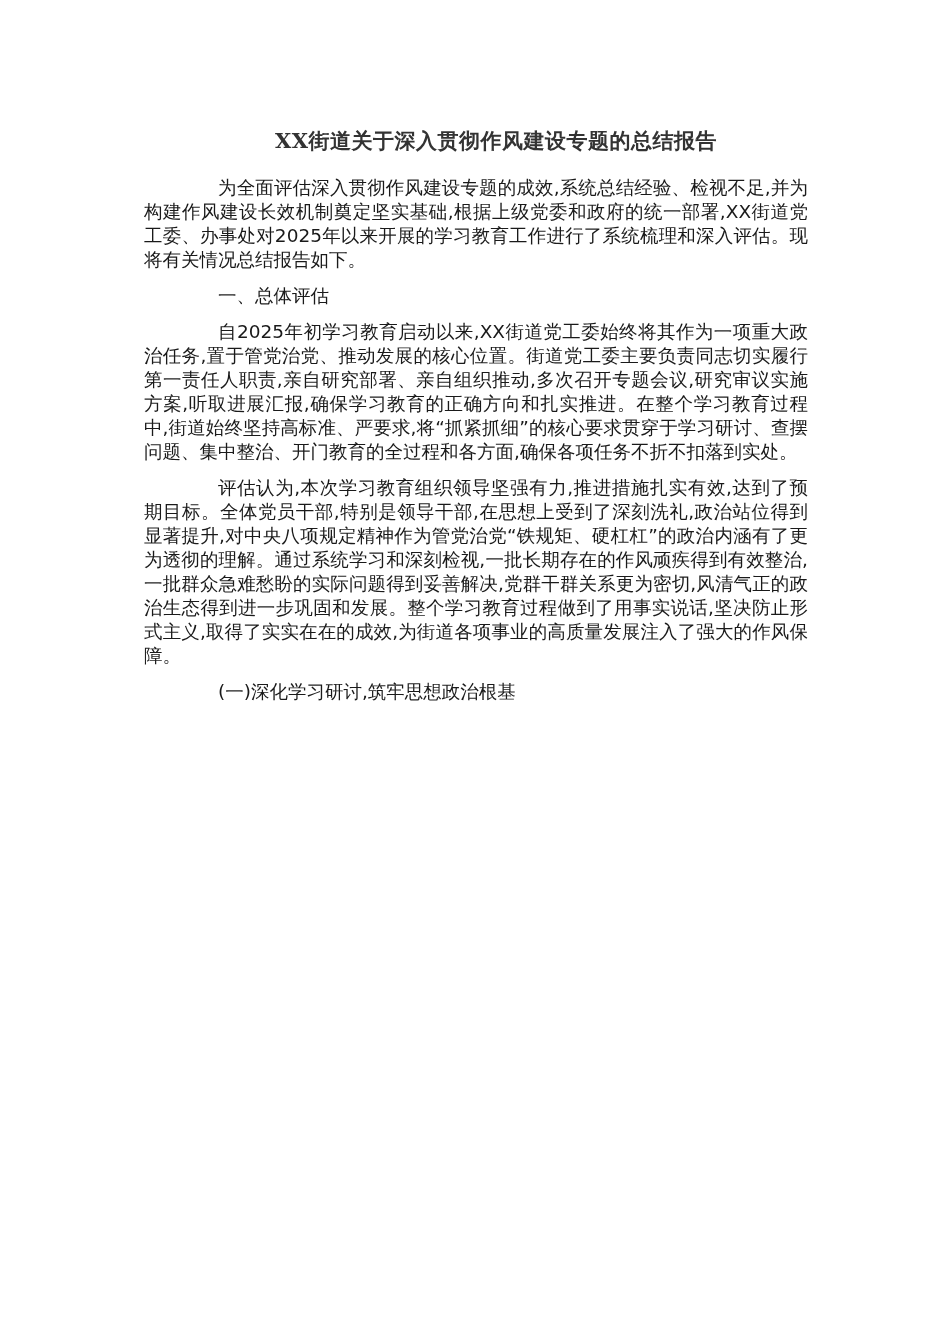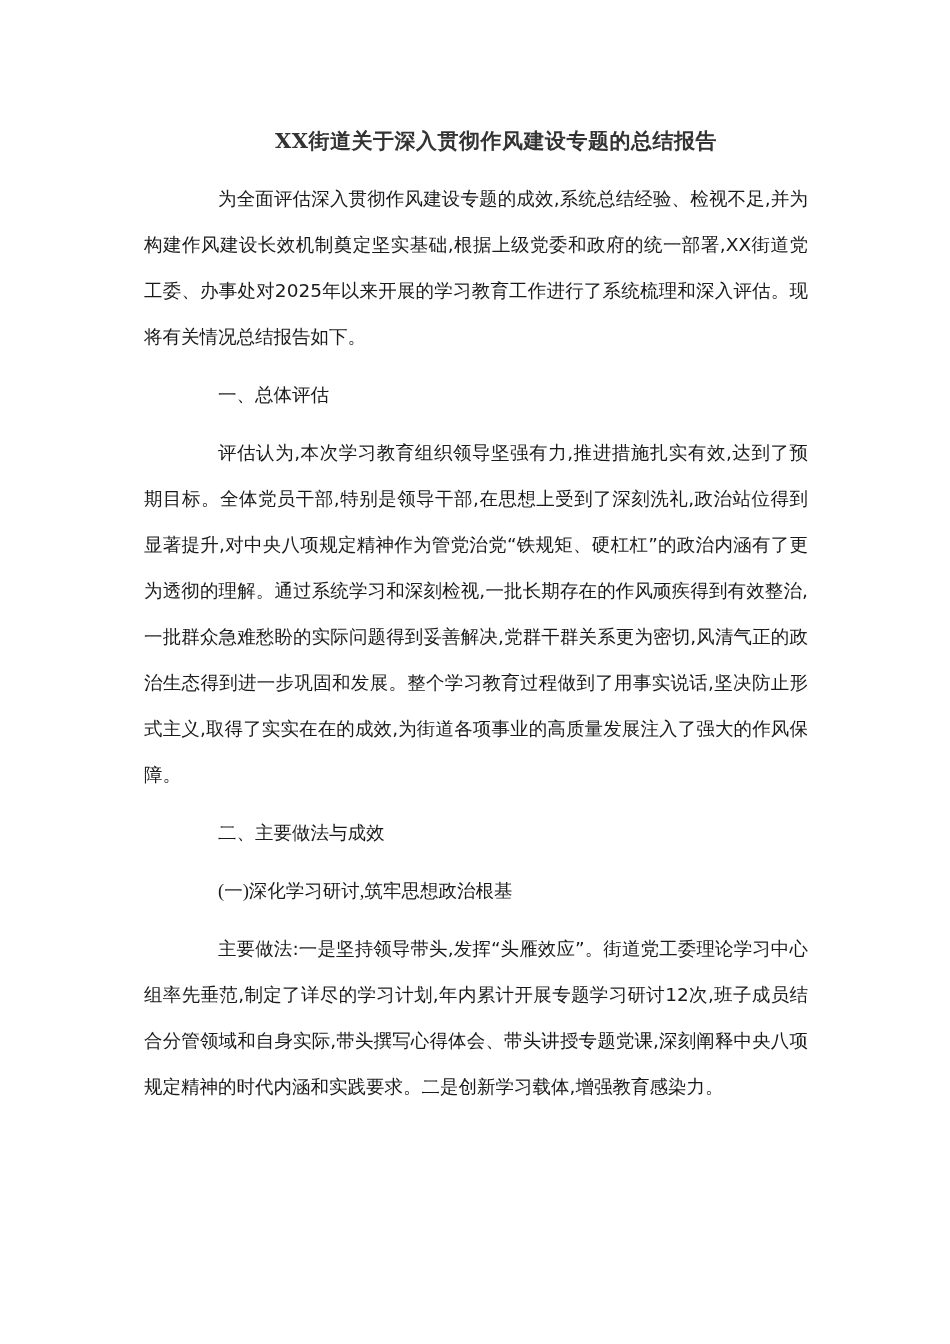--- a/index.html
+++ b/index.html
@@ -17,7 +17,7 @@
     }
     .content { position: absolute; left: 144px; top: 176px; width: 664px; }
     .p {
-      font-size: 18.5px; line-height: 46px; margin: 0 0 12px 0; text-align: justify;
+      font-size: 18.5px; line-height: 24px; margin: 0 0 12px 0; text-align: justify;
       text-indent: 74px; color: #1a1a1a;
     }
     .p.heading { margin-bottom: 12px; font-family: Liberation Serif, serif; }

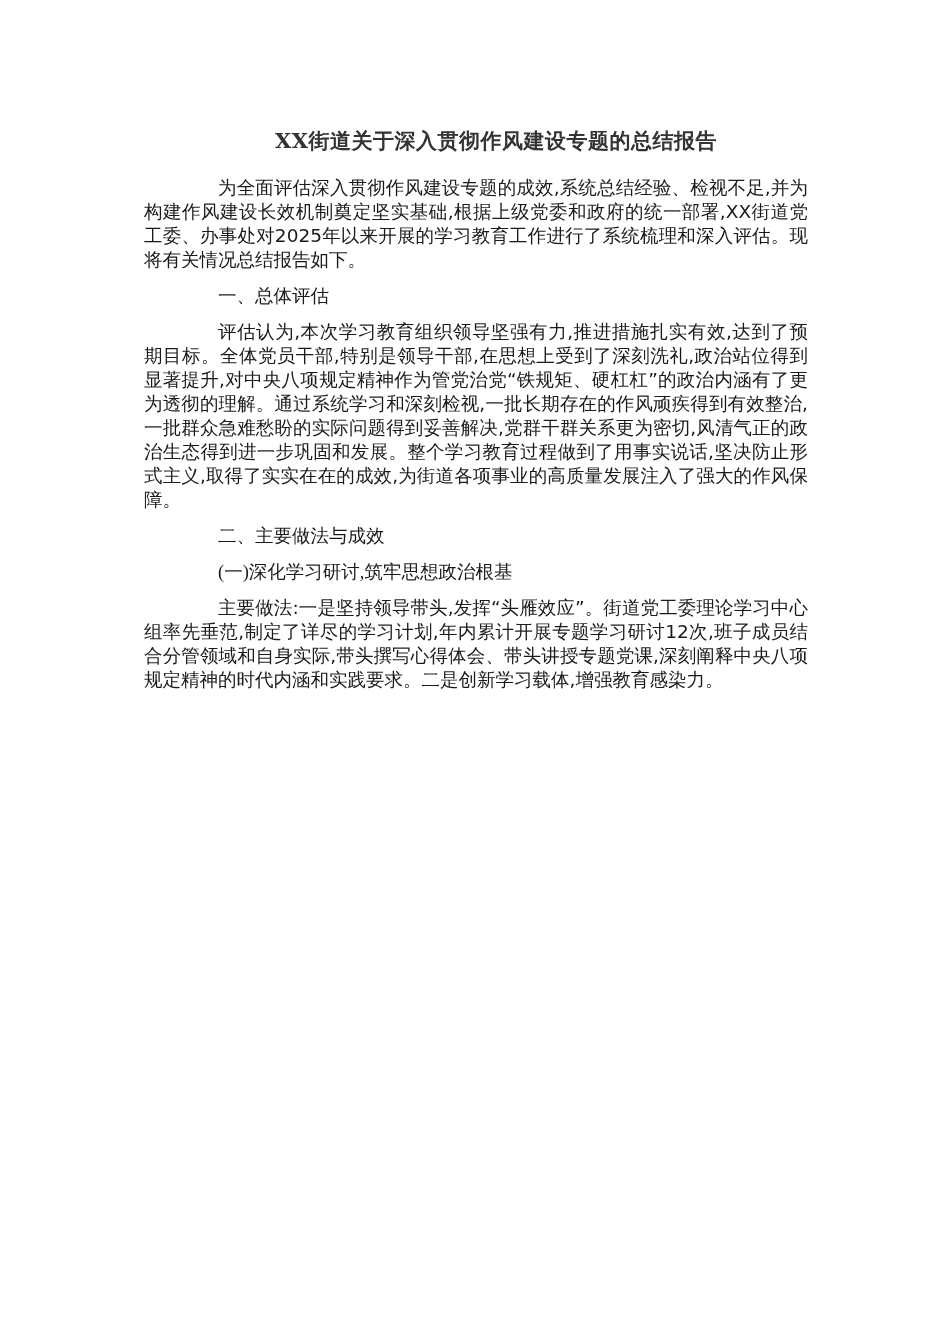--- a/index.html
+++ b/index.html
@@ -20,7 +20,7 @@
       font-size: 18.5px; line-height: 24px; margin: 0 0 12px 0; text-align: justify;
       text-indent: 74px; color: #1a1a1a;
     }
-    .p.heading { margin-bottom: 12px; font-family: Liberation Serif, serif; }
+    .p.heading { margin-bottom: 12px; }
   </style>
 </head>
 <body>

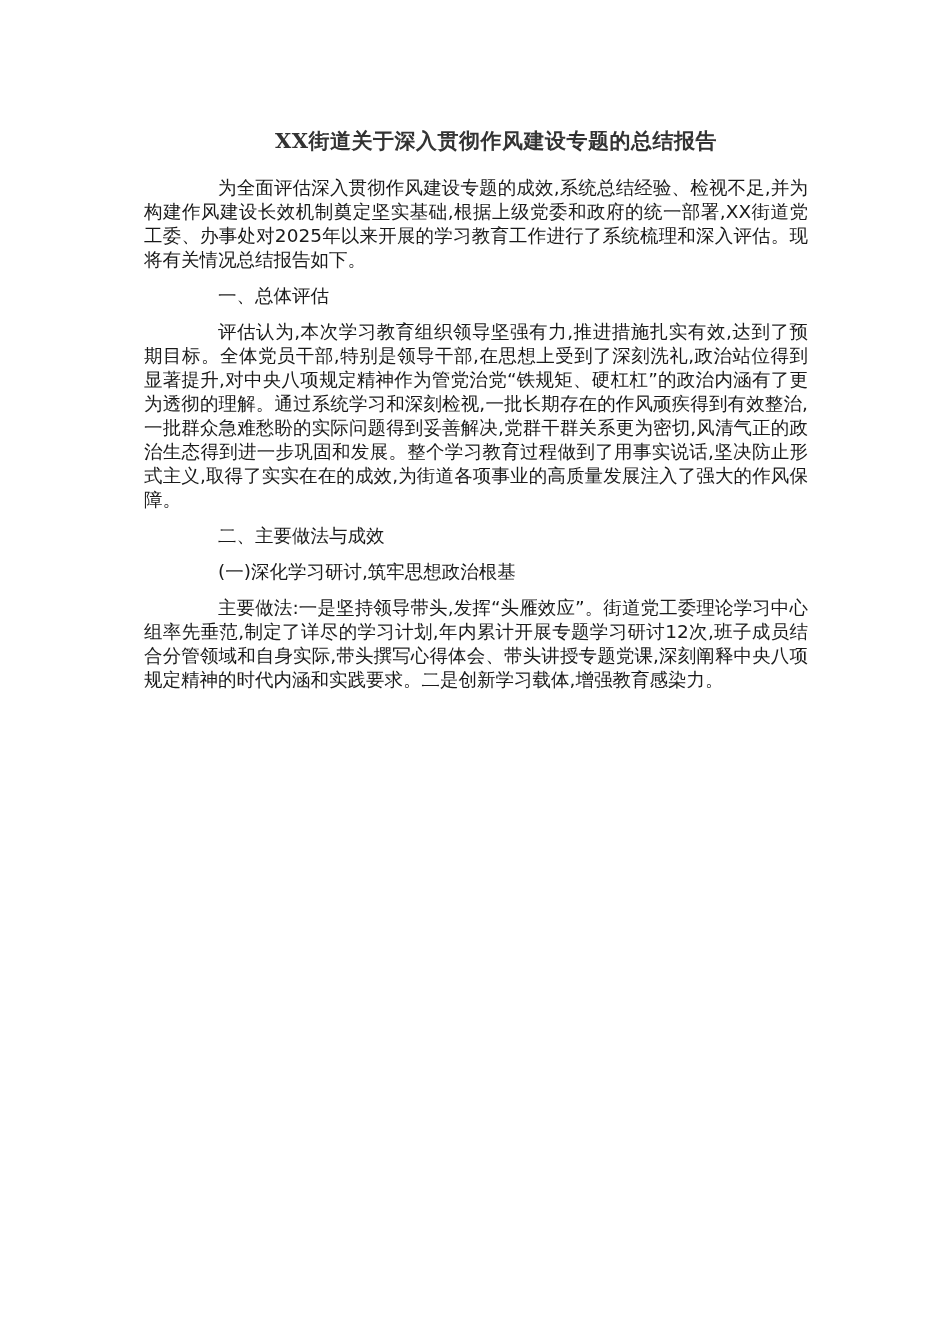--- a/index.html
+++ b/index.html
@@ -30,6 +30,7 @@
   <div class="content">
     <p class="p">为全面评估深入贯彻作风建设专题的成效,系统总结经验、检视不足,并为构建作风建设长效机制奠定坚实基础,根据上级党委和政府的统一部署,XX街道党工委、办事处对2025年以来开展的学习教育工作进行了系统梳理和深入评估。现将有关情况总结报告如下。</p>
     <p class="p heading">一、总体评估</p>
+    <p class="p">自2025年初学习教育启动以来,XX街道党工委始终将其作为一项重大政治任务,置于管党治党、推动发展的核心位置。街道党工委主要负责同志切实履行第一责任人职责,亲自研究部署、亲自组织推动,多次召开专题会议,研究审议实施方案,听取进展汇报,确保学习教育的正确方向和扎实推进。在整个学习教育过程中,街道始终坚持高标准、严要求,将“抓紧抓细”的核心要求贯穿于学习研讨、查摆问题、集中整治、开门教育的全过程和各方面,确保各项任务不折不扣落到实处。</p>
     <p class="p">评估认为,本次学习教育组织领导坚强有力,推进措施扎实有效,达到了预期目标。全体党员干部,特别是领导干部,在思想上受到了深刻洗礼,政治站位得到显著提升,对中央八项规定精神作为管党治党“铁规矩、硬杠杠”的政治内涵有了更为透彻的理解。通过系统学习和深刻检视,一批长期存在的作风顽疾得到有效整治,一批群众急难愁盼的实际问题得到妥善解决,党群干群关系更为密切,风清气正的政治生态得到进一步巩固和发展。整个学习教育过程做到了用事实说话,坚决防止形式主义,取得了实实在在的成效,为街道各项事业的高质量发展注入了强大的作风保障。</p>
     <p class="p heading">二、主要做法与成效</p>
     <p class="p heading">(一)深化学习研讨,筑牢思想政治根基</p>

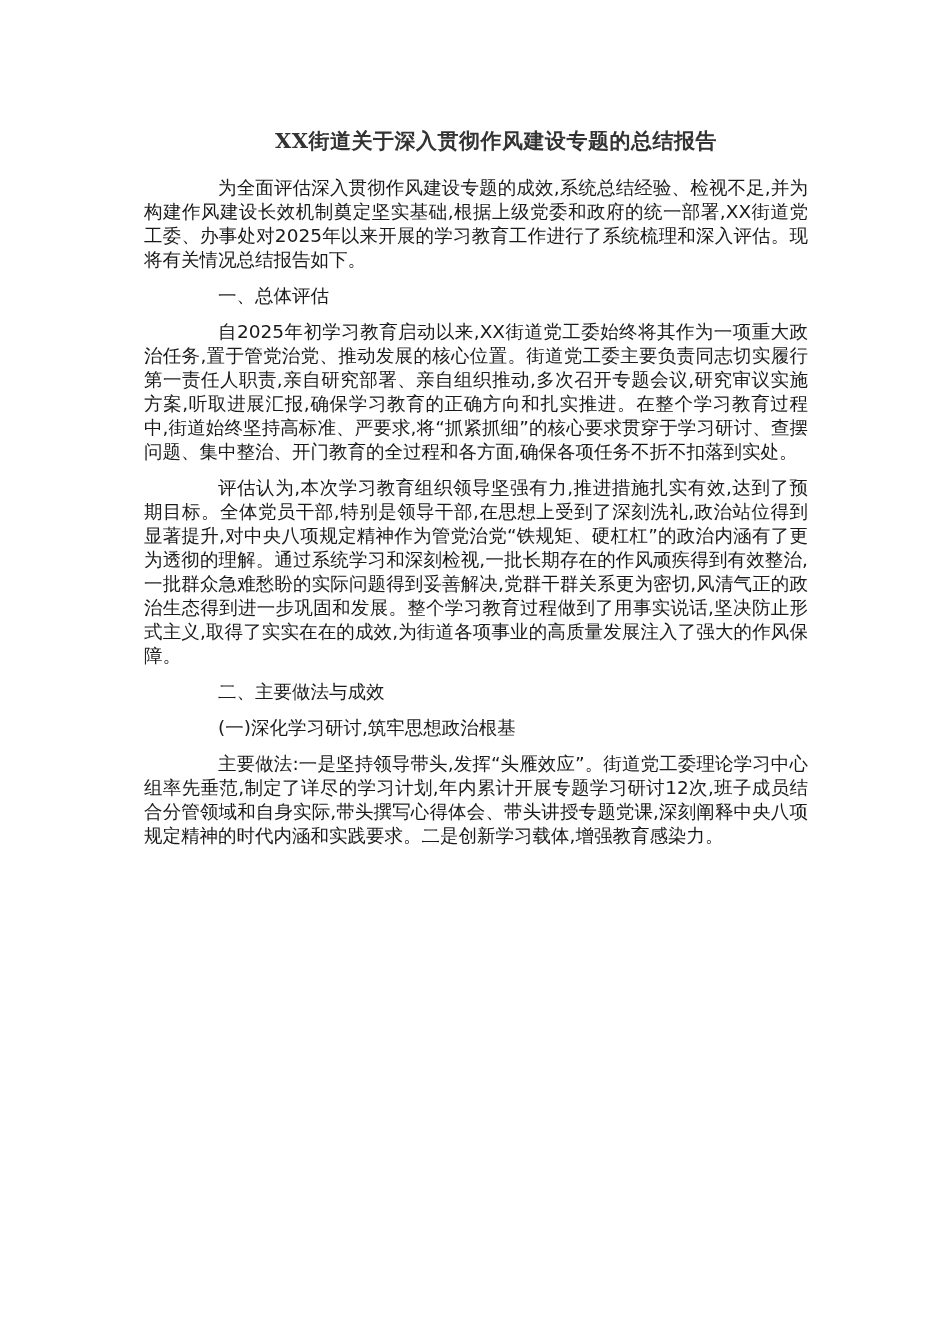--- a/index.html
+++ b/index.html
@@ -32,7 +32,6 @@
     <p class="p heading">一、总体评估</p>
     <p class="p">自2025年初学习教育启动以来,XX街道党工委始终将其作为一项重大政治任务,置于管党治党、推动发展的核心位置。街道党工委主要负责同志切实履行第一责任人职责,亲自研究部署、亲自组织推动,多次召开专题会议,研究审议实施方案,听取进展汇报,确保学习教育的正确方向和扎实推进。在整个学习教育过程中,街道始终坚持高标准、严要求,将“抓紧抓细”的核心要求贯穿于学习研讨、查摆问题、集中整治、开门教育的全过程和各方面,确保各项任务不折不扣落到实处。</p>
     <p class="p">评估认为,本次学习教育组织领导坚强有力,推进措施扎实有效,达到了预期目标。全体党员干部,特别是领导干部,在思想上受到了深刻洗礼,政治站位得到显著提升,对中央八项规定精神作为管党治党“铁规矩、硬杠杠”的政治内涵有了更为透彻的理解。通过系统学习和深刻检视,一批长期存在的作风顽疾得到有效整治,一批群众急难愁盼的实际问题得到妥善解决,党群干群关系更为密切,风清气正的政治生态得到进一步巩固和发展。整个学习教育过程做到了用事实说话,坚决防止形式主义,取得了实实在在的成效,为街道各项事业的高质量发展注入了强大的作风保障。</p>
-    <p class="p heading">二、主要做法与成效</p>
     <p class="p heading">(一)深化学习研讨,筑牢思想政治根基</p>
     <p class="p">主要做法:一是坚持领导带头,发挥“头雁效应”。街道党工委理论学习中心组率先垂范,制定了详尽的学习计划,年内累计开展专题学习研讨12次,班子成员结合分管领域和自身实际,带头撰写心得体会、带头讲授专题党课,深刻阐释中央八项规定精神的时代内涵和实践要求。二是创新学习载体,增强教育感染力。</p>
   </div>

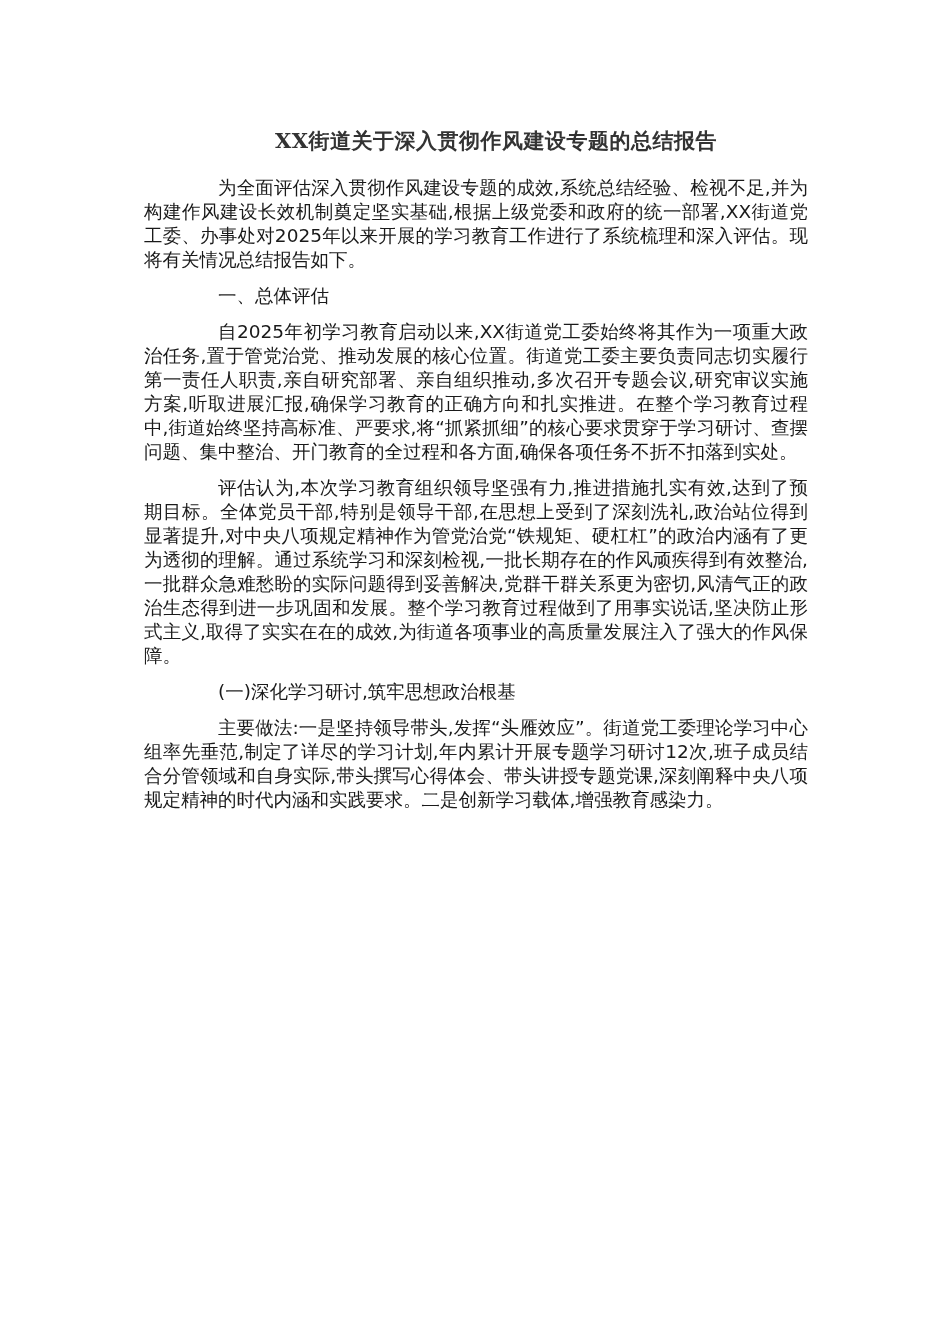--- a/index.html
+++ b/index.html
@@ -33,7 +33,6 @@
     <p class="p">自2025年初学习教育启动以来,XX街道党工委始终将其作为一项重大政治任务,置于管党治党、推动发展的核心位置。街道党工委主要负责同志切实履行第一责任人职责,亲自研究部署、亲自组织推动,多次召开专题会议,研究审议实施方案,听取进展汇报,确保学习教育的正确方向和扎实推进。在整个学习教育过程中,街道始终坚持高标准、严要求,将“抓紧抓细”的核心要求贯穿于学习研讨、查摆问题、集中整治、开门教育的全过程和各方面,确保各项任务不折不扣落到实处。</p>
     <p class="p">评估认为,本次学习教育组织领导坚强有力,推进措施扎实有效,达到了预期目标。全体党员干部,特别是领导干部,在思想上受到了深刻洗礼,政治站位得到显著提升,对中央八项规定精神作为管党治党“铁规矩、硬杠杠”的政治内涵有了更为透彻的理解。通过系统学习和深刻检视,一批长期存在的作风顽疾得到有效整治,一批群众急难愁盼的实际问题得到妥善解决,党群干群关系更为密切,风清气正的政治生态得到进一步巩固和发展。整个学习教育过程做到了用事实说话,坚决防止形式主义,取得了实实在在的成效,为街道各项事业的高质量发展注入了强大的作风保障。</p>
     <p class="p heading">(一)深化学习研讨,筑牢思想政治根基</p>
-    <p class="p">主要做法:一是坚持领导带头,发挥“头雁效应”。街道党工委理论学习中心组率先垂范,制定了详尽的学习计划,年内累计开展专题学习研讨12次,班子成员结合分管领域和自身实际,带头撰写心得体会、带头讲授专题党课,深刻阐释中央八项规定精神的时代内涵和实践要求。二是创新学习载体,增强教育感染力。</p>
   </div>
 </div>
 

